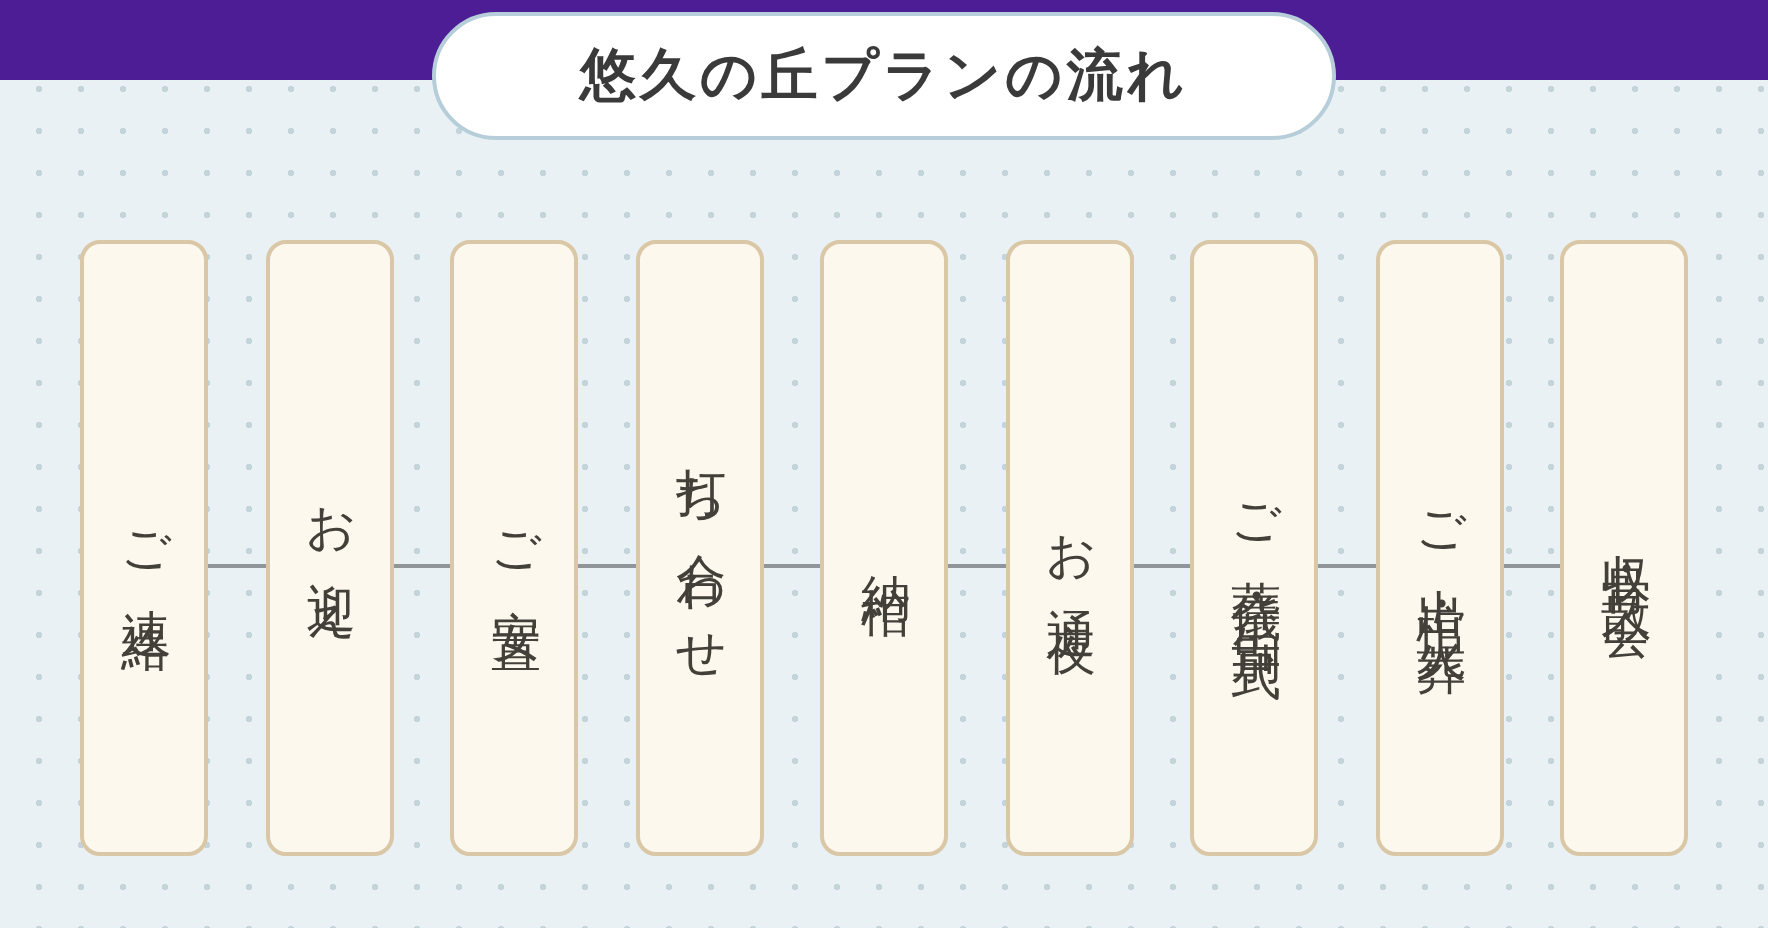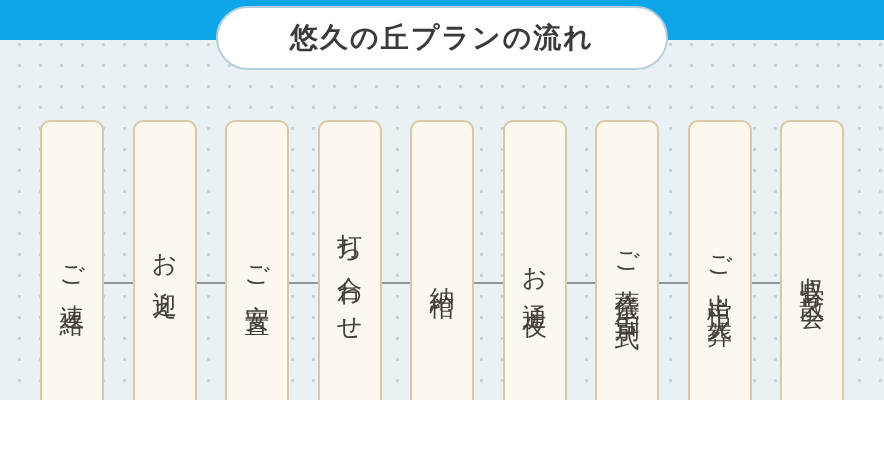--- a/index.html
+++ b/index.html
@@ -11,8 +11,8 @@
   .canvas {
     position: relative;
     width: 884px;
-    height: 400px;
-    background: #0ea5e9;
+    height: 464px;
+    background: #4c1d95;
     overflow: hidden;
   }
   .dotted-bg {

